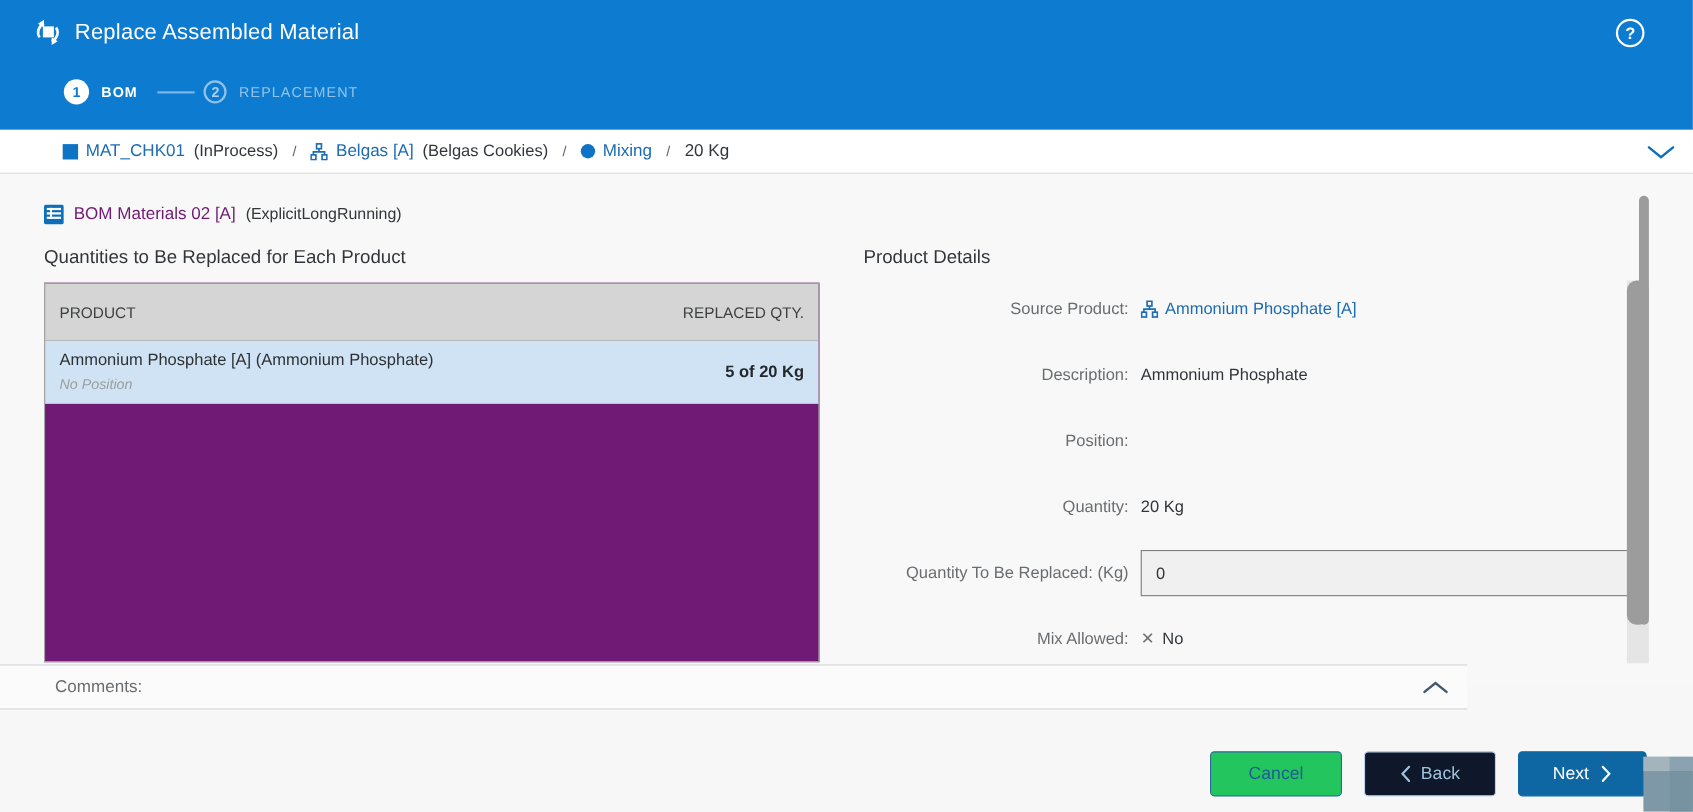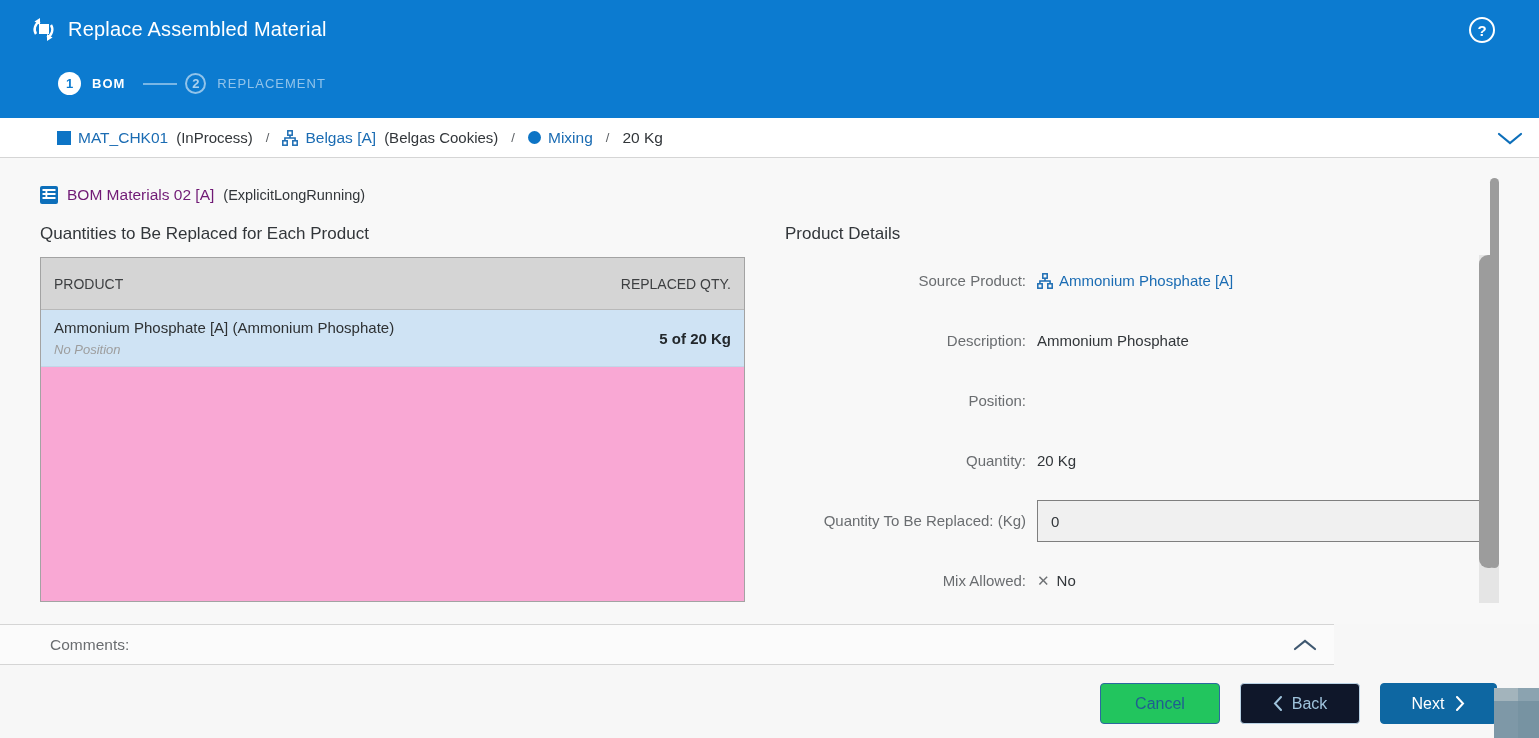--- a/index.html
+++ b/index.html
@@ -47,7 +47,7 @@
   .pd-title { left:785px; top:66px; }
 
   .qty-table { position:absolute; left:40px; top:99px; width:705px; height:345px;
-               border:1px solid #a3a3a3; background:#f9a8d4; }
+               border:1px solid #a3a3a3; background:#701a75; }
   .thead { height:52px; background:#d5d5d5; display:flex; align-items:center; justify-content:space-between;
            padding:0 13px; border-bottom:1px solid #b9b9b9; }
   .th { color:#3d3f41; font-size:14px; }

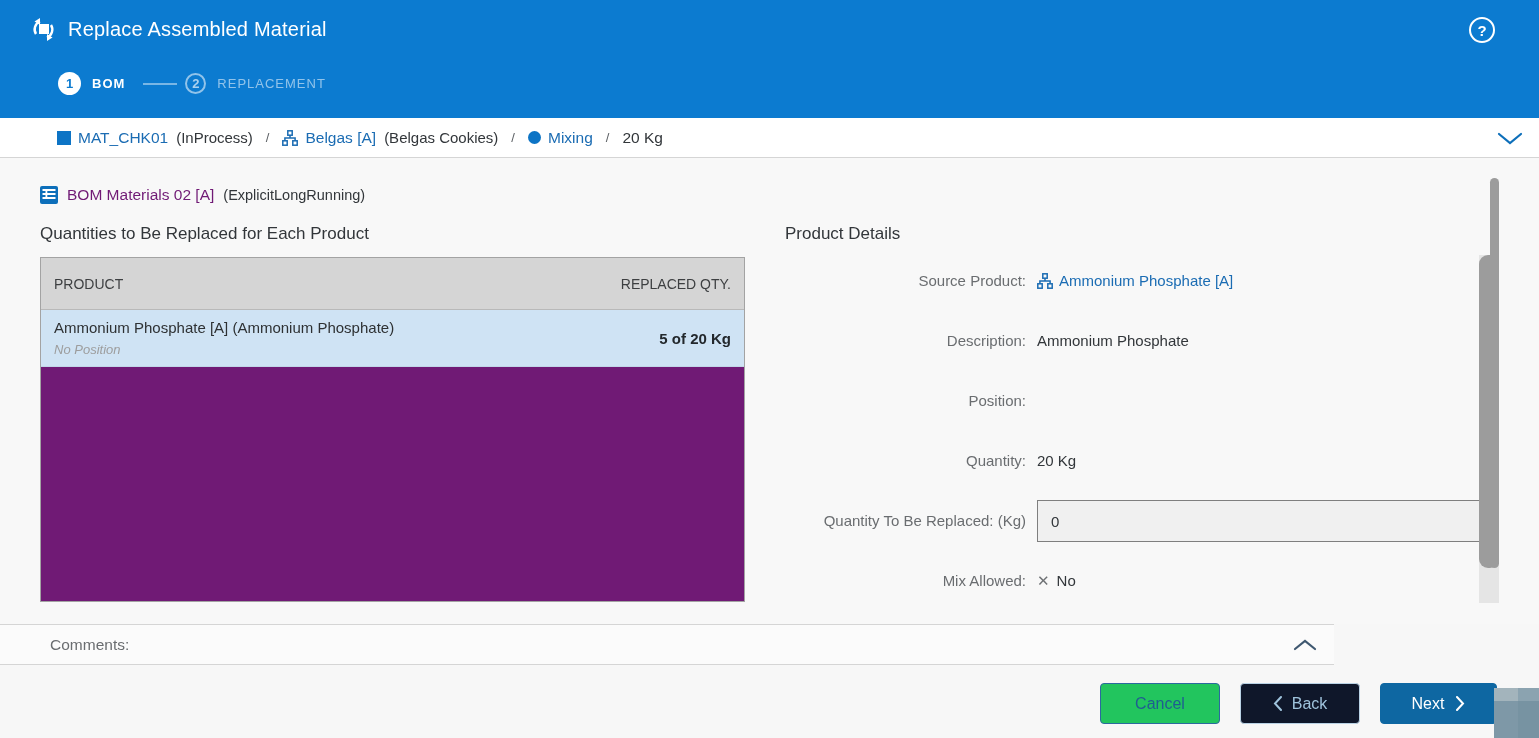--- a/index.html
+++ b/index.html
@@ -75,7 +75,7 @@
   .sb-inner-thumb { position:absolute; left:1479px; top:97px; width:20px; height:313px; background:#9c9c9c; border-radius:9px; }
 
   
-  .comments-bar { position:absolute; left:0; top:624px; width:1334px; height:41px; background:#fbfbfb;
+  .comments-bar { position:absolute; left:0; top:604px; width:1334px; height:41px; background:#fbfbfb;
                   border-top:1px solid #d5d5d5; border-bottom:1px solid #d5d5d5;
                   display:flex; align-items:center; padding-left:50px; }
   .comments-label { color:#6a6d70; font-size:15.5px; }

